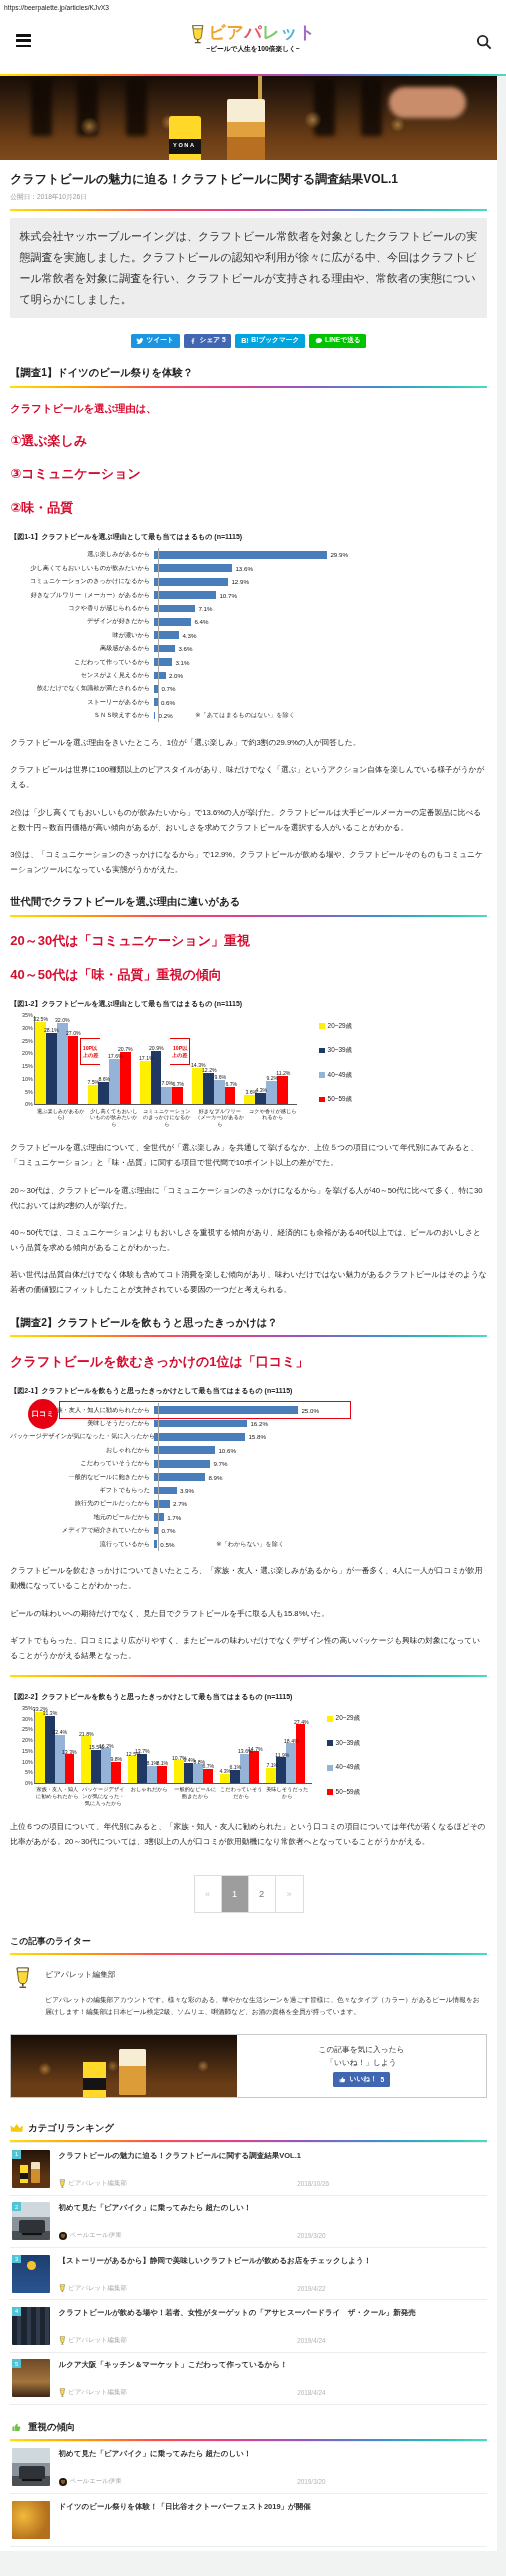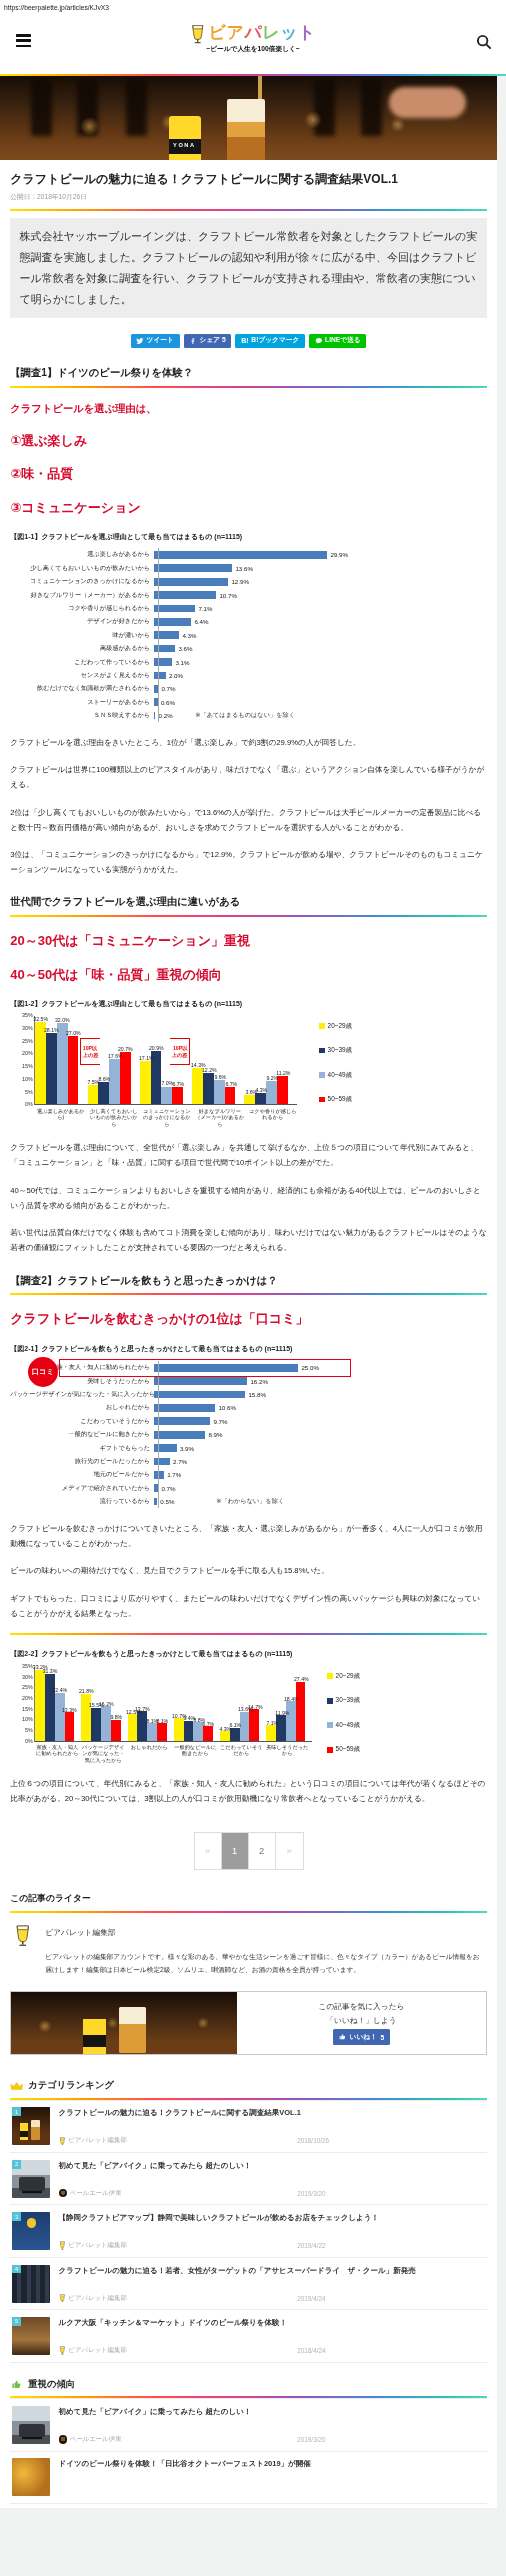--- a/index.html
+++ b/index.html
@@ -202,8 +202,8 @@
       <p class="red-lead">クラフトビールを選ぶ理由は、</p>
       <div id="reasons">
           <h3 class="red-big">①選ぶ楽しみ</h3>
+          <h3 class="red-big">③コミュニケーション</h3>
           <h3 class="red-big">②味・品質</h3>
-          <h3 class="red-big">③コミュニケーション</h3>
         </div>
 
       <div class="fig-cap">【図1-1】クラフトビールを選ぶ理由として最も当てはまるもの (n=1115)</div>

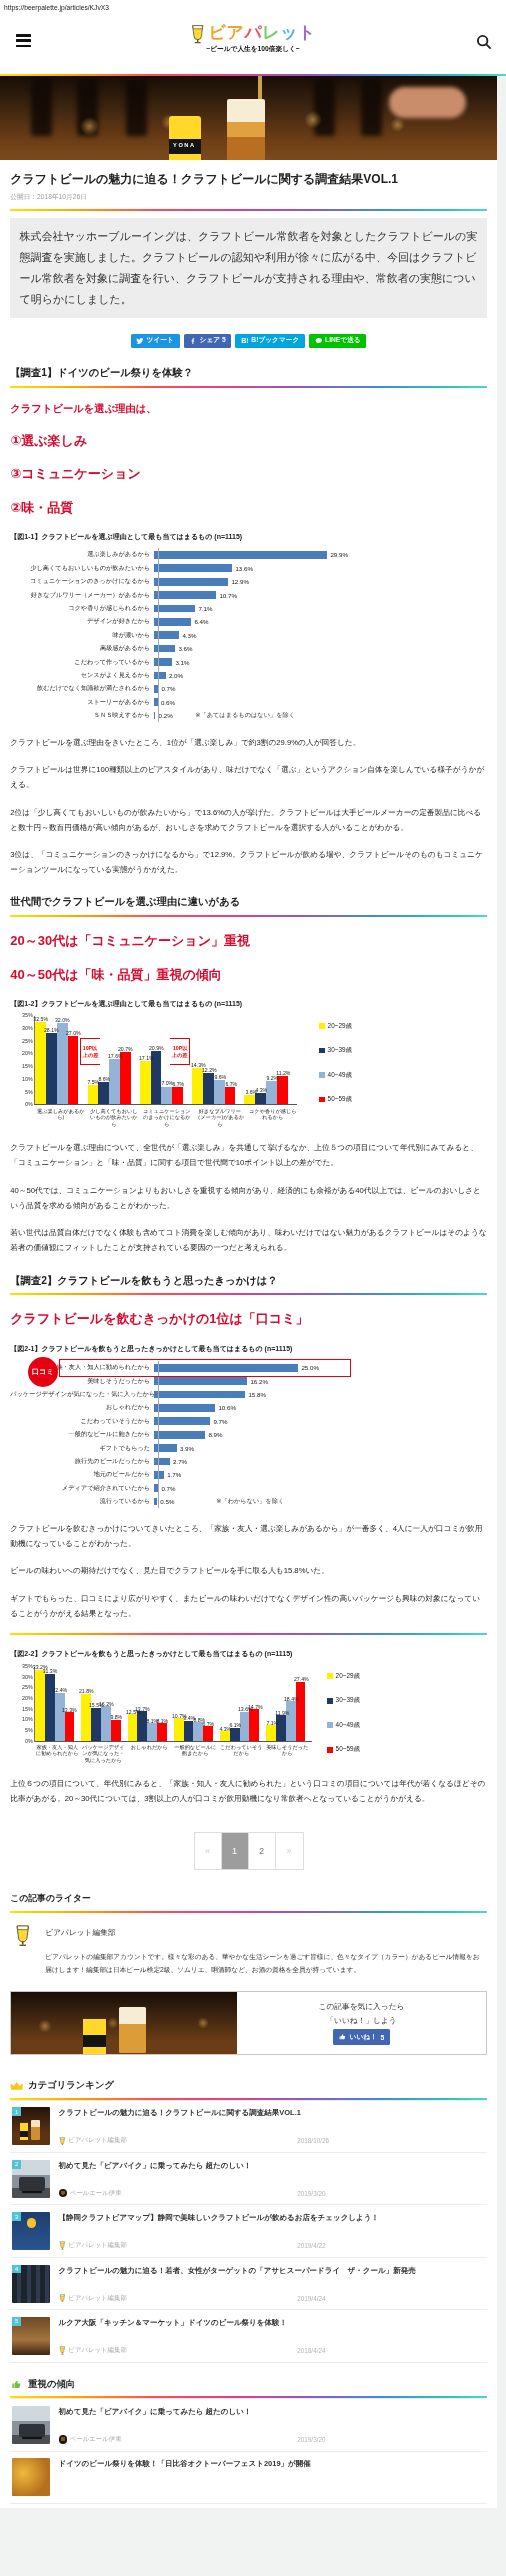--- a/index.html
+++ b/index.html
@@ -383,6 +383,7 @@
 
       <div>
           <p class="para">クラフトビールを選ぶ理由について、全世代が「選ぶ楽しみ」を共通して挙げるなか、上位５つの項目について年代別にみてみると、「コミュニケーション」と「味・品質」に関する項目で世代間で10ポイント以上の差がでた。</p>
+          <p class="para">20～30代は、クラフトビールを選ぶ理由に「コミュニケーションのきっかけになるから」を挙げる人が40～50代に比べて多く、特に30代においては約2割の人が挙げた。</p>
           <p class="para">40～50代では、コミュニケーションよりもおいしさを重視する傾向があり、経済的にも余裕がある40代以上では、ビールのおいしさという品質を求める傾向があることがわかった。</p>
           <p class="para">若い世代は品質自体だけでなく体験も含めてコト消費を楽しむ傾向があり、味わいだけではない魅力があるクラフトビールはそのような若者の価値観にフィットしたことが支持されている要因の一つだと考えられる。</p>
         </div>

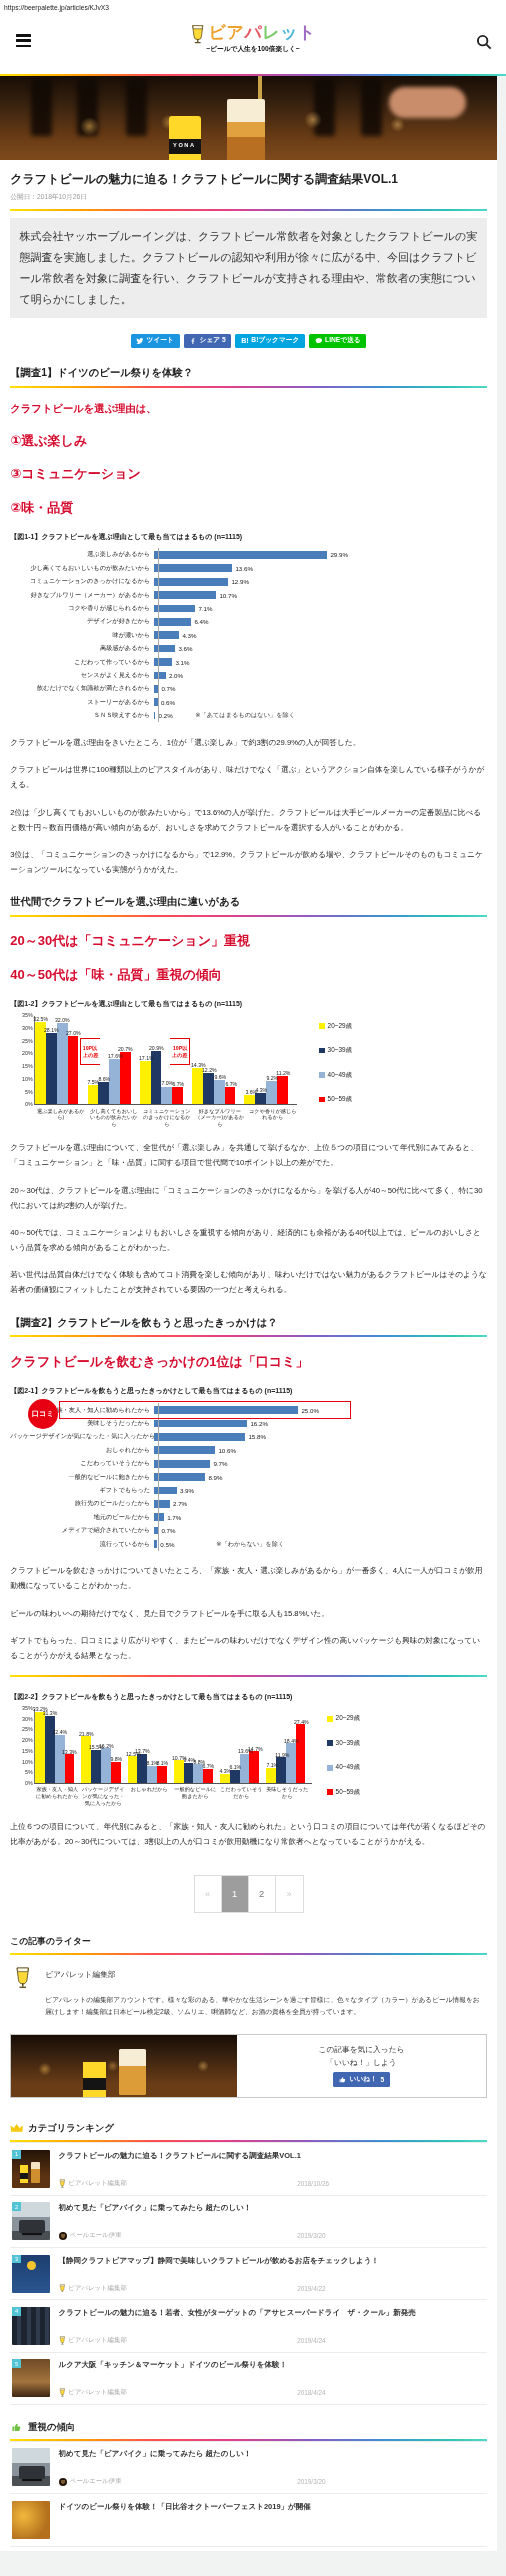--- a/index.html
+++ b/index.html
@@ -659,7 +659,7 @@
               <span class="rank">3</span>
             </a>
             <div class="art-body">
-              <div class="art-title">【静岡クラフトビアマップ】静岡で美味しいクラフトビールが飲めるお店をチェックしよう！</div>
+              <div class="art-title">【ストーリーがあるから】静岡で美味しいクラフトビールが飲めるお店をチェックしよう！</div>
               <div class="art-meta">
                 <span class="meta-author">
                   <span>

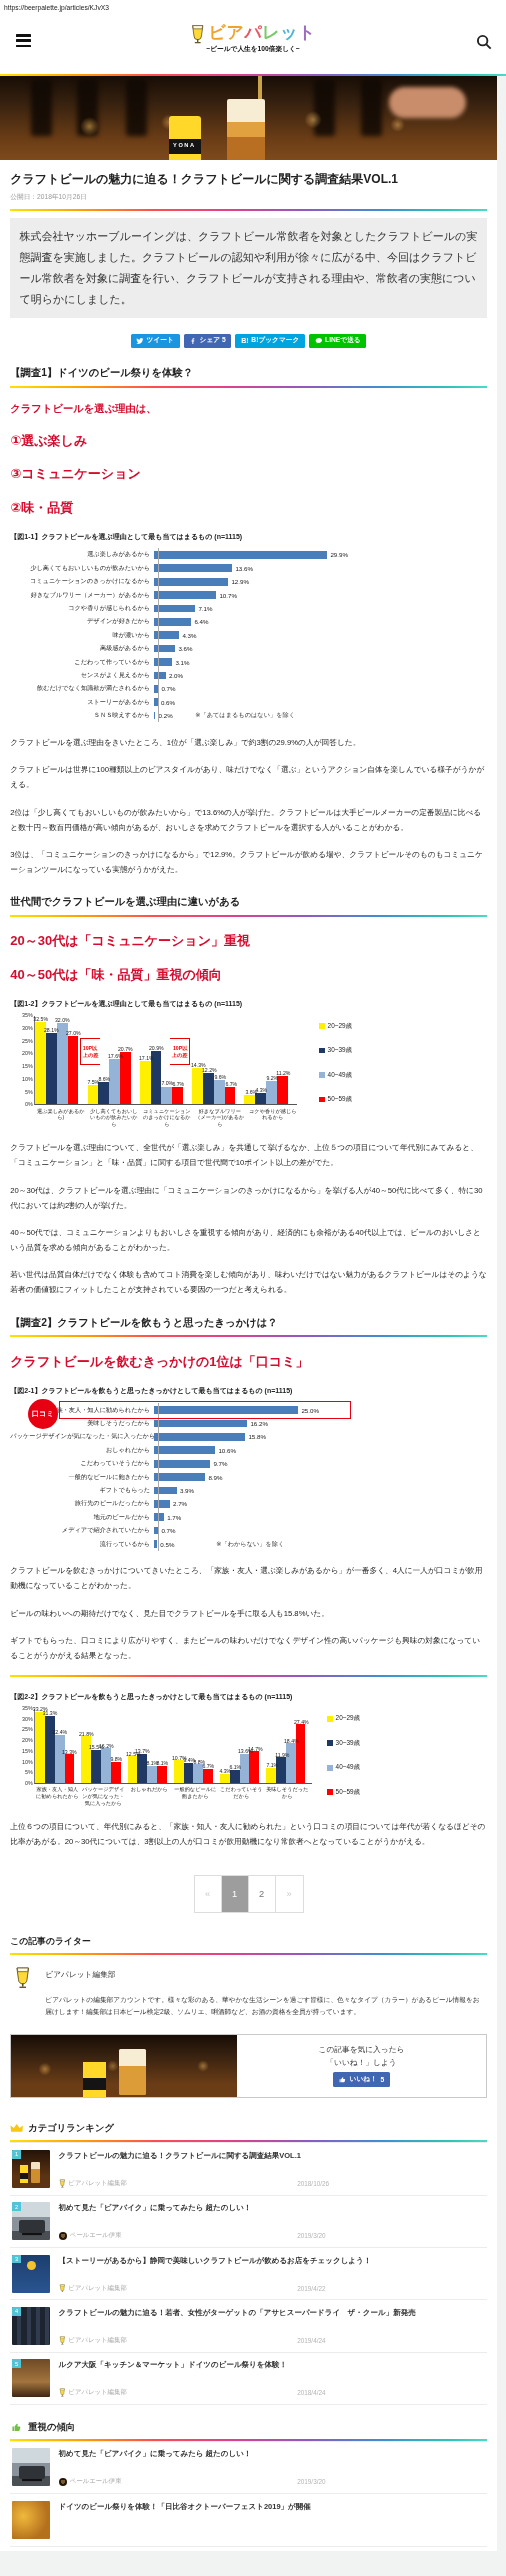--- a/index.html
+++ b/index.html
@@ -681,7 +681,7 @@
               <span class="rank">4</span>
             </a>
             <div class="art-body">
-              <div class="art-title">クラフトビールの魅力に迫る！若者、女性がターゲットの「アサヒスーパードライ　ザ・クール」新発売</div>
+              <div class="art-title">クラフトビールが飲める場や！若者、女性がターゲットの「アサヒスーパードライ　ザ・クール」新発売</div>
               <div class="art-meta">
                 <span class="meta-author">
                   <span>

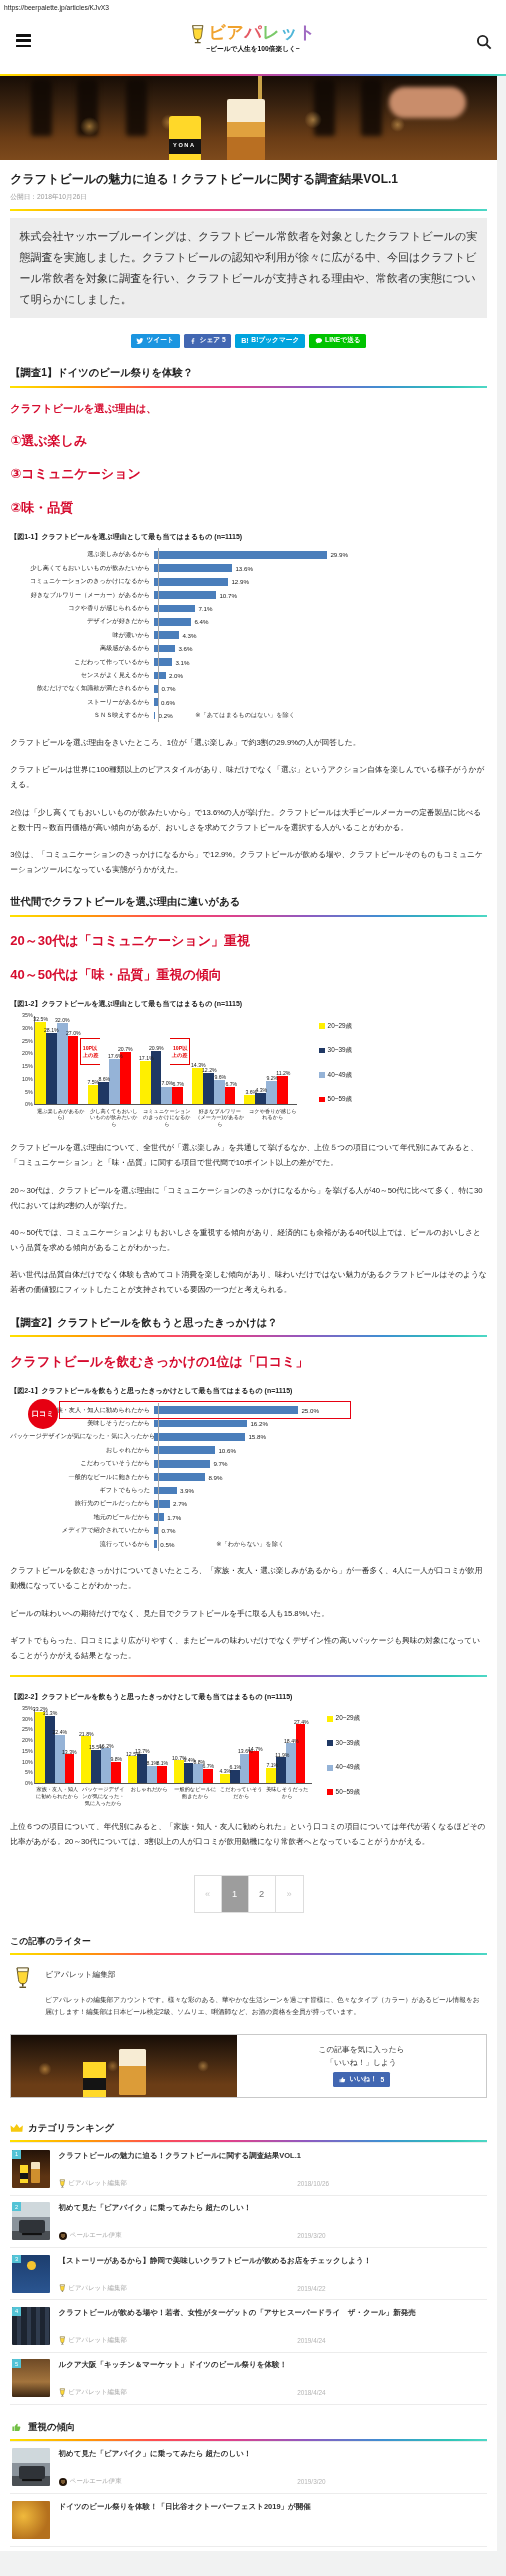--- a/index.html
+++ b/index.html
@@ -703,7 +703,7 @@
               <span class="rank">5</span>
             </a>
             <div class="art-body">
-              <div class="art-title">ルクア大阪「キッチン＆マーケット」ドイツのビール祭りを体験！</div>
+              <div class="art-title">ルクア大阪「キッチン＆マーケット」こだわって作っているから！</div>
               <div class="art-meta">
                 <span class="meta-author">
                   <span>

